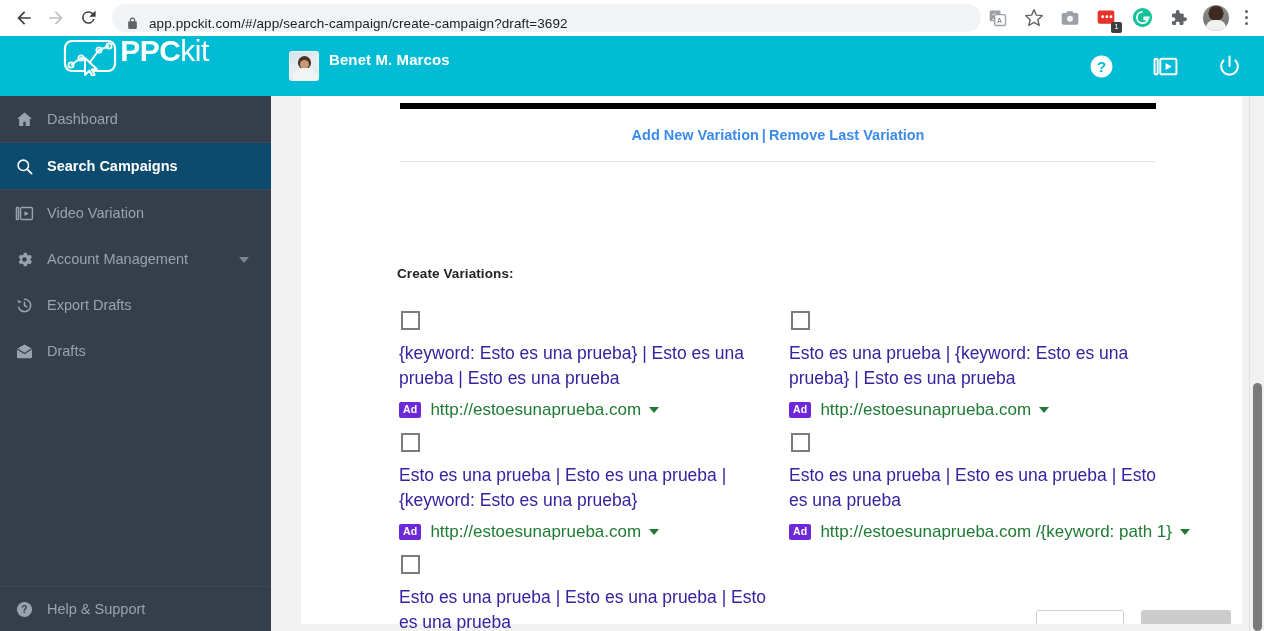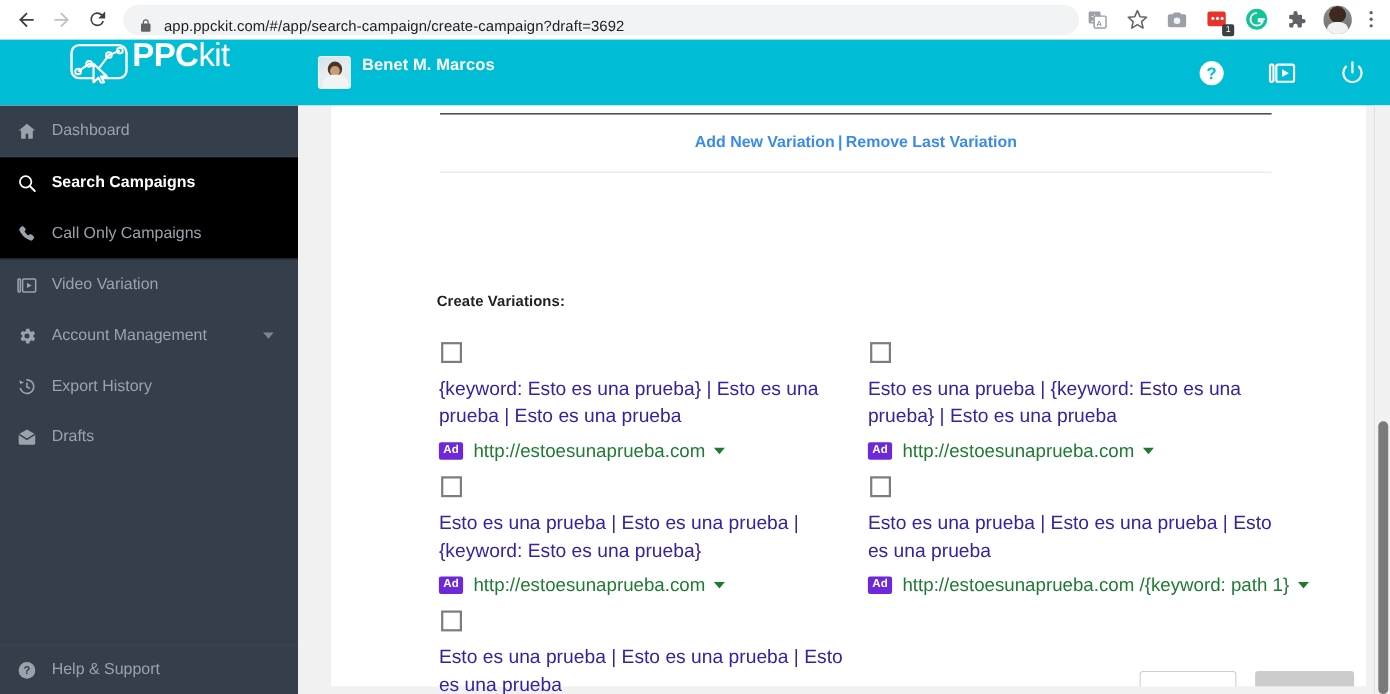--- a/index.html
+++ b/index.html
@@ -180,7 +180,7 @@
   .variation-actions {
     position:absolute; top:7px; left:99px; width:756px;
     text-align:center;
-    border-top:1px solid #000000;
+    border-top:6px solid #000000;
     border-bottom:1px solid #e4e4e4;
     padding: 17px 0 17px 0;
   }

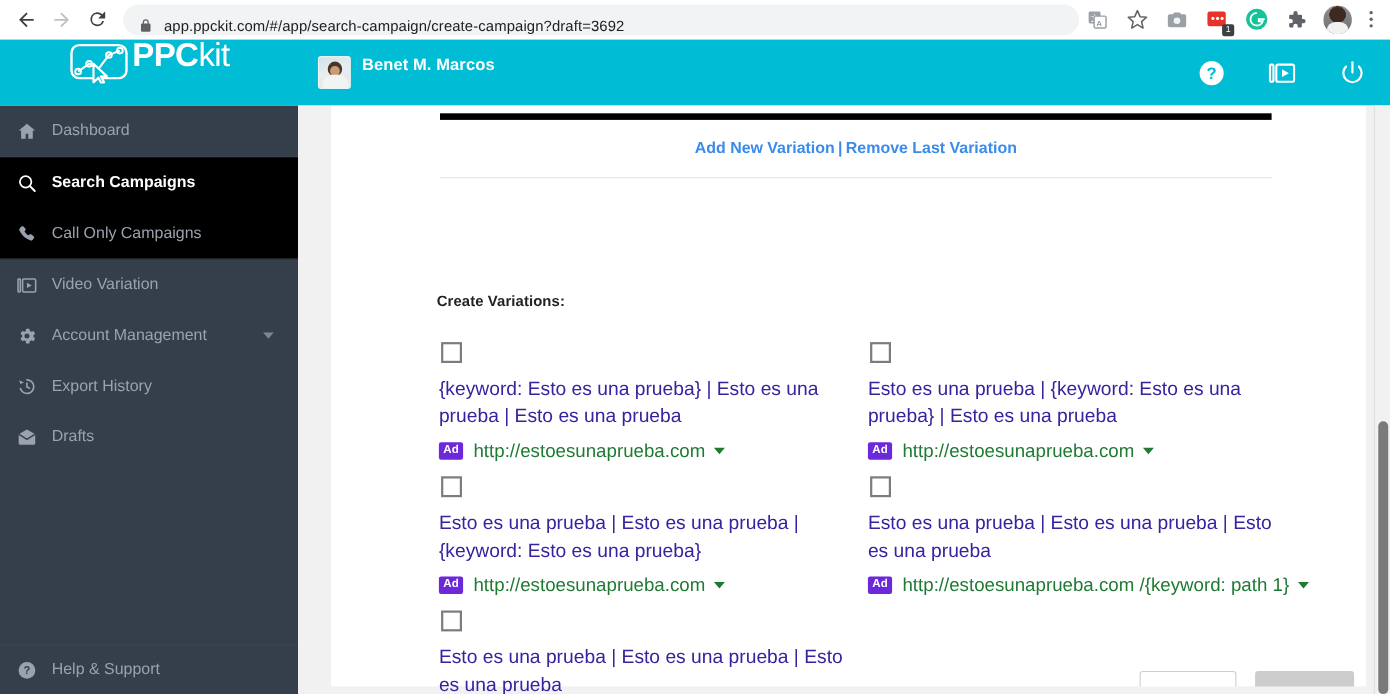--- a/index.html
+++ b/index.html
@@ -157,7 +157,7 @@
   }
   .side-item .si-label { margin-left: 2px; }
   .side-item.active { color: #ffffff; font-weight: bold; }
-  .side-group.highlight { background: #000000; }
+  .side-group.highlight { background: #0c4a6e; }
   .si-caret { margin-left:auto; margin-right:22px; }
   .side-bottom {
     position:absolute; bottom:0; left:0; width:271px;

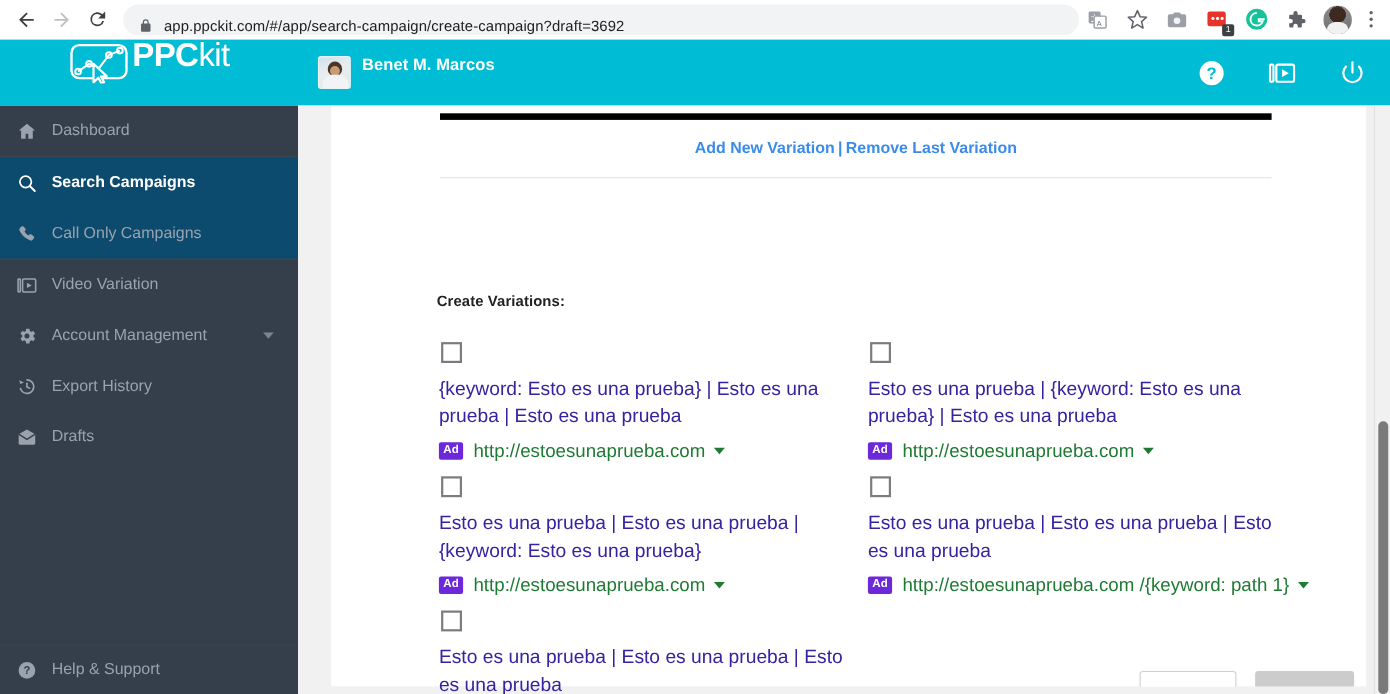--- a/index.html
+++ b/index.html
@@ -440,14 +440,6 @@
       </span>
       <span class="si-label">Search Campaigns</span>
     </div>
-    <div class="side-item">
-      <span class="si-ico">
-        <svg width="19" height="19" viewBox="0 0 24 24">
-            <path d="M6.6 3.5c-.6 0-1.2.3-1.6.8L3.6 6c-.5.7-.6 1.6-.2 2.4 1.3 2.9 3.4 5.6 5.9 7.6 2 1.6 4.3 2.9 6.7 3.7.9.3 1.8.1 2.4-.6l1.5-1.8c.6-.7.5-1.8-.2-2.4l-2.6-2c-.6-.5-1.5-.5-2.1 0l-1.2.9c-1.9-1-3.5-2.6-4.6-4.5l1-1.2c.5-.6.5-1.5 0-2.1l-2-2.1c-.3-.3-.9-.5-1.6-.4z" fill="#9aa3ad"></path>
-          </svg>
-      </span>
-      <span class="si-label">Call Only Campaigns</span>
-    </div>
   </div>
 
   <div class="side-group nb">

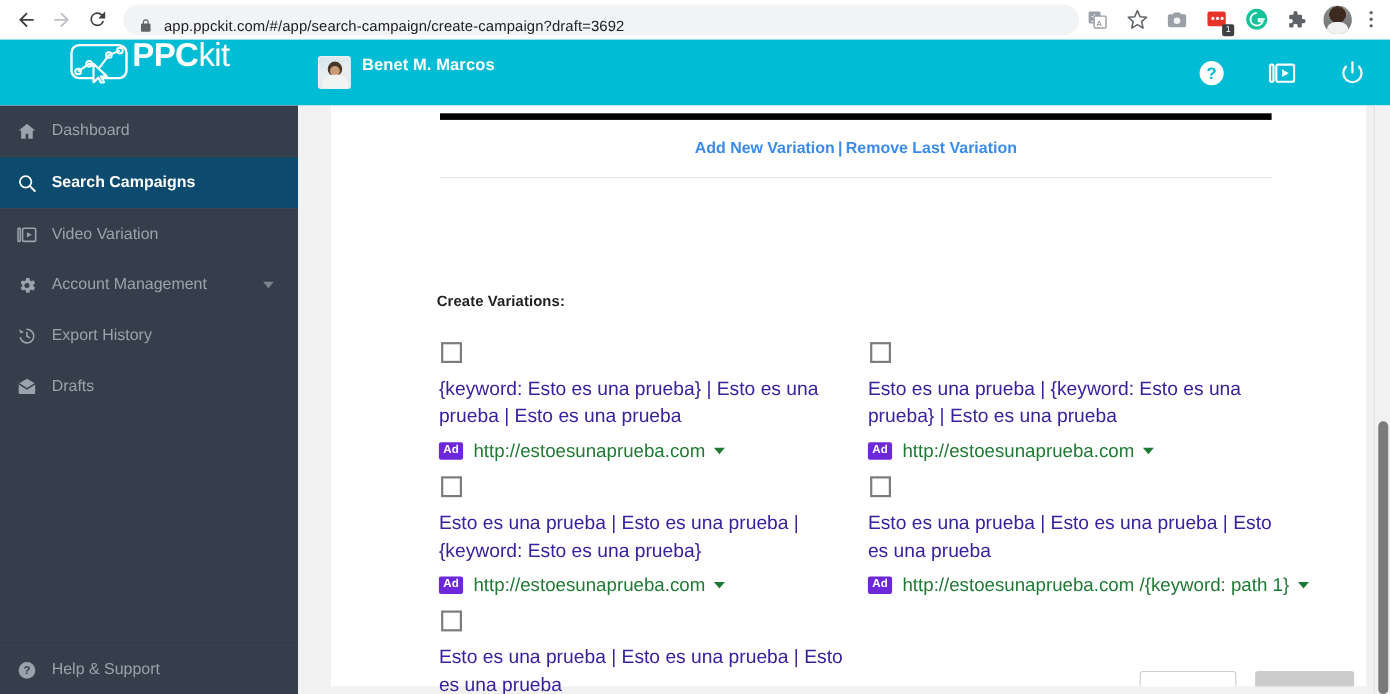--- a/index.html
+++ b/index.html
@@ -476,7 +476,7 @@
           <line x1="12" y1="12.3" x2="15" y2="13.8" stroke="#9aa3ad" stroke-width="1.8" stroke-linecap="round"></line>
         </svg>
       </span>
-      <span class="si-label">Export History</span>
+      <span class="si-label">Export Drafts</span>
     </div>
     <div class="side-item">
       <span class="si-ico">

